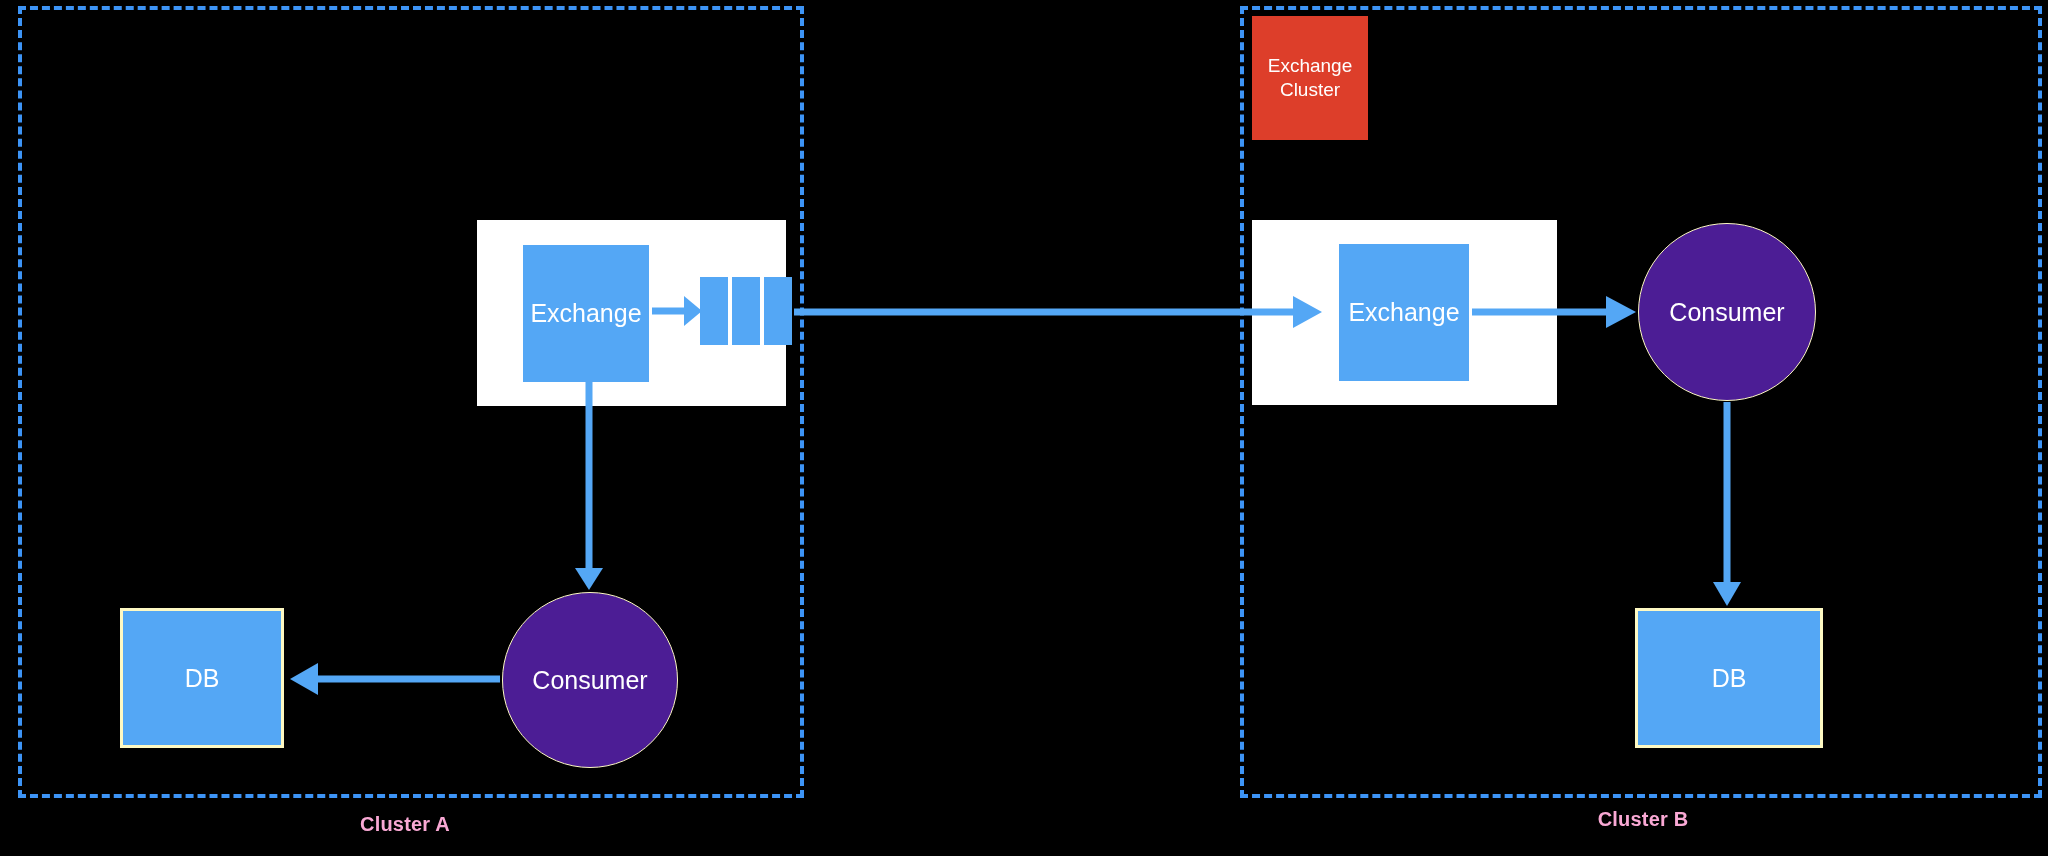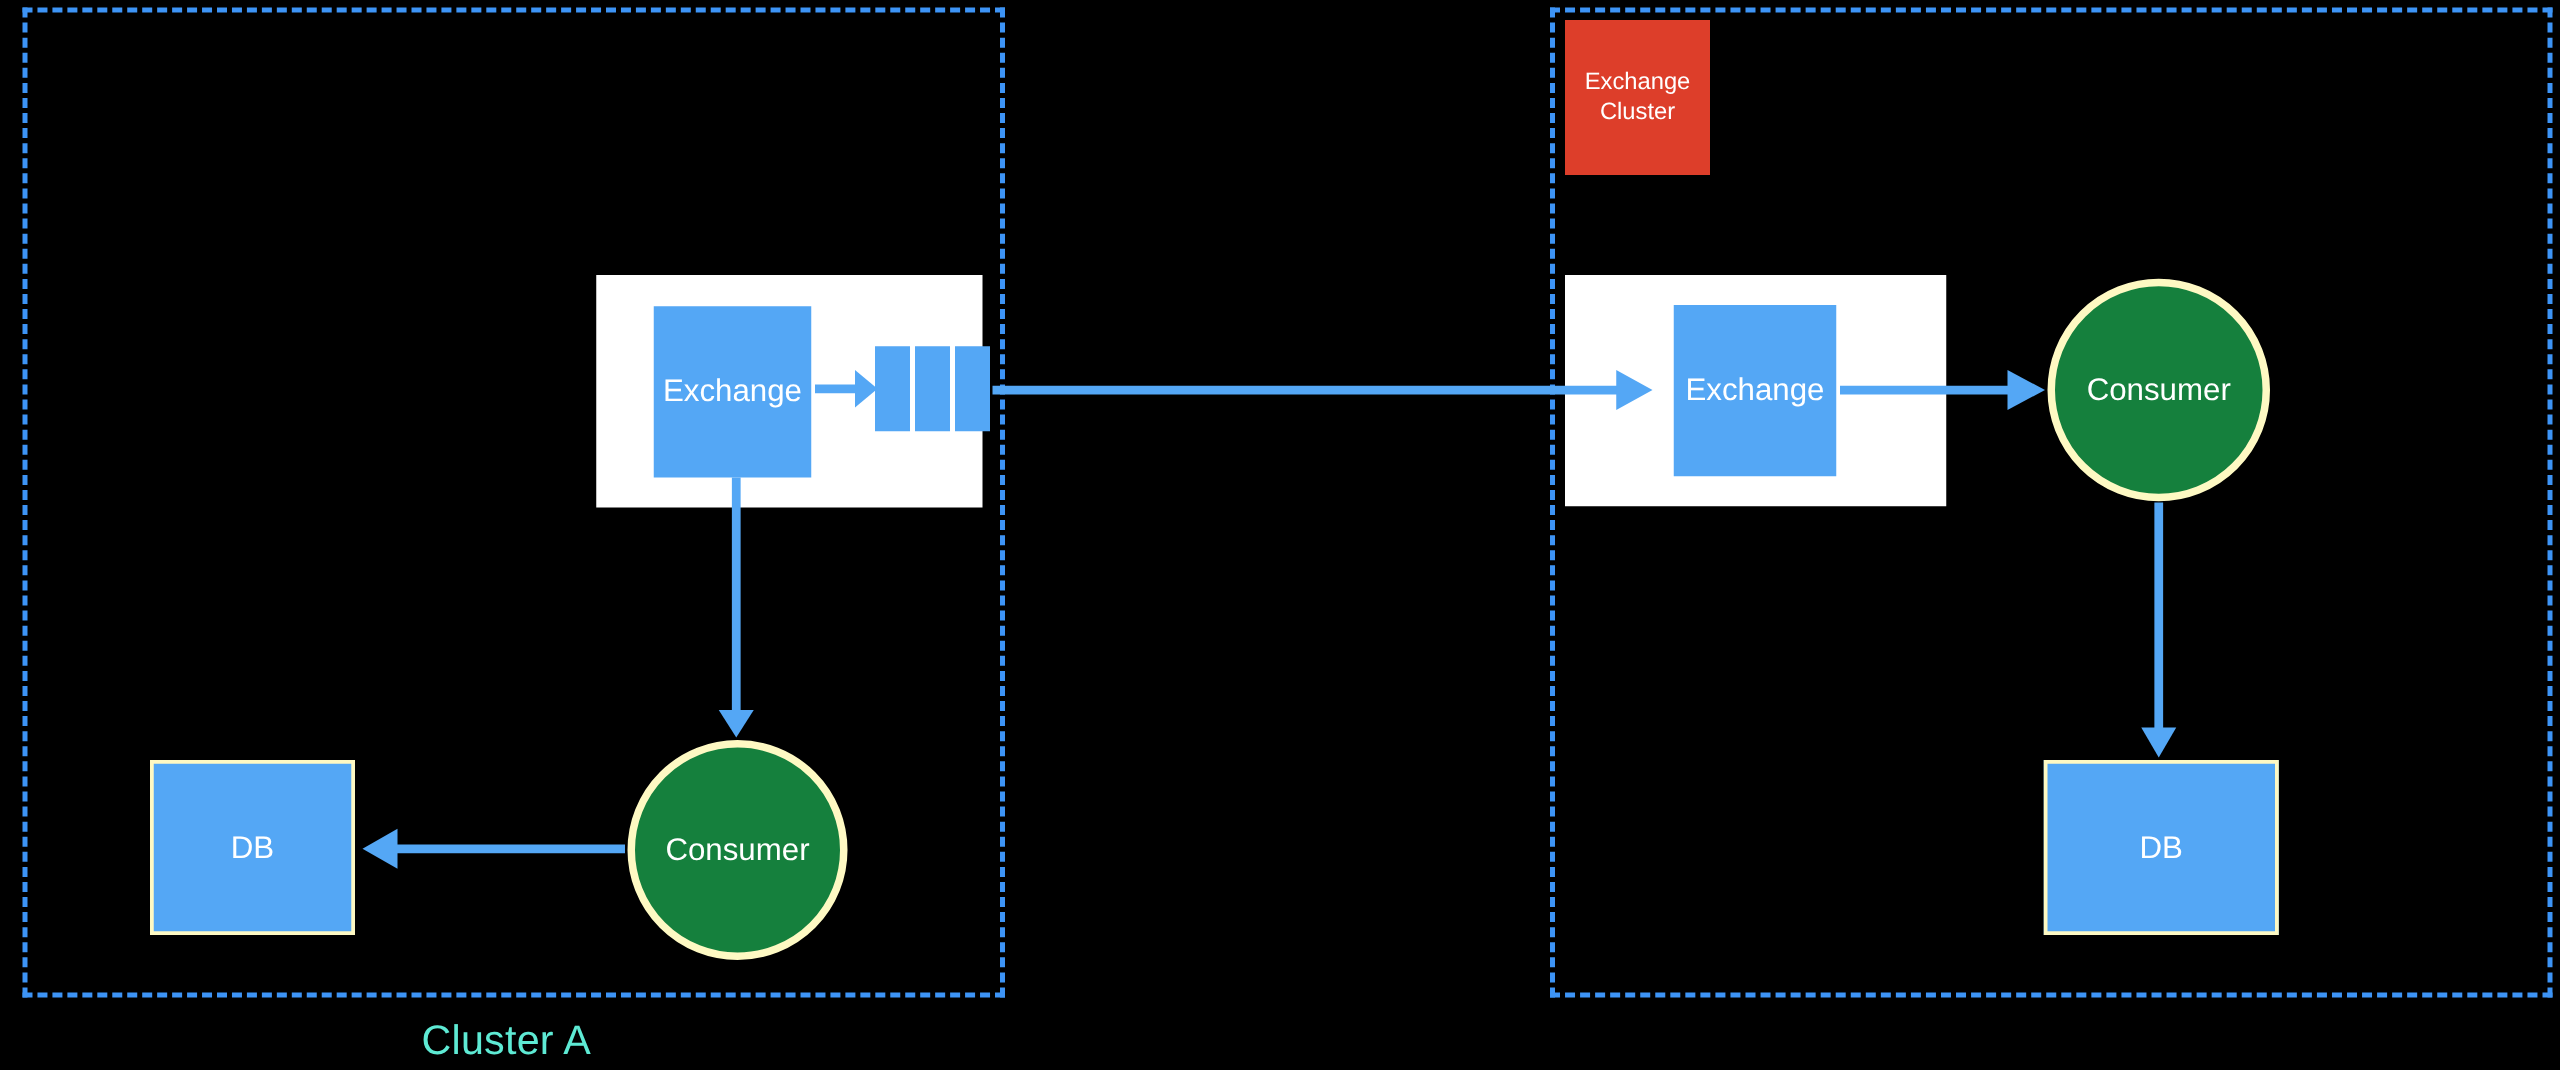--- a/index.html
+++ b/index.html
@@ -58,8 +58,8 @@
   }
   .node-circle {
     position: absolute;
-    background: #15803d;
-    border: 6px solid #fef9c3;
+    background: #4c1d95;
+    border: 1px solid #fef9c3;
     border-radius: 50%;
     box-sizing: border-box;
     display: flex;

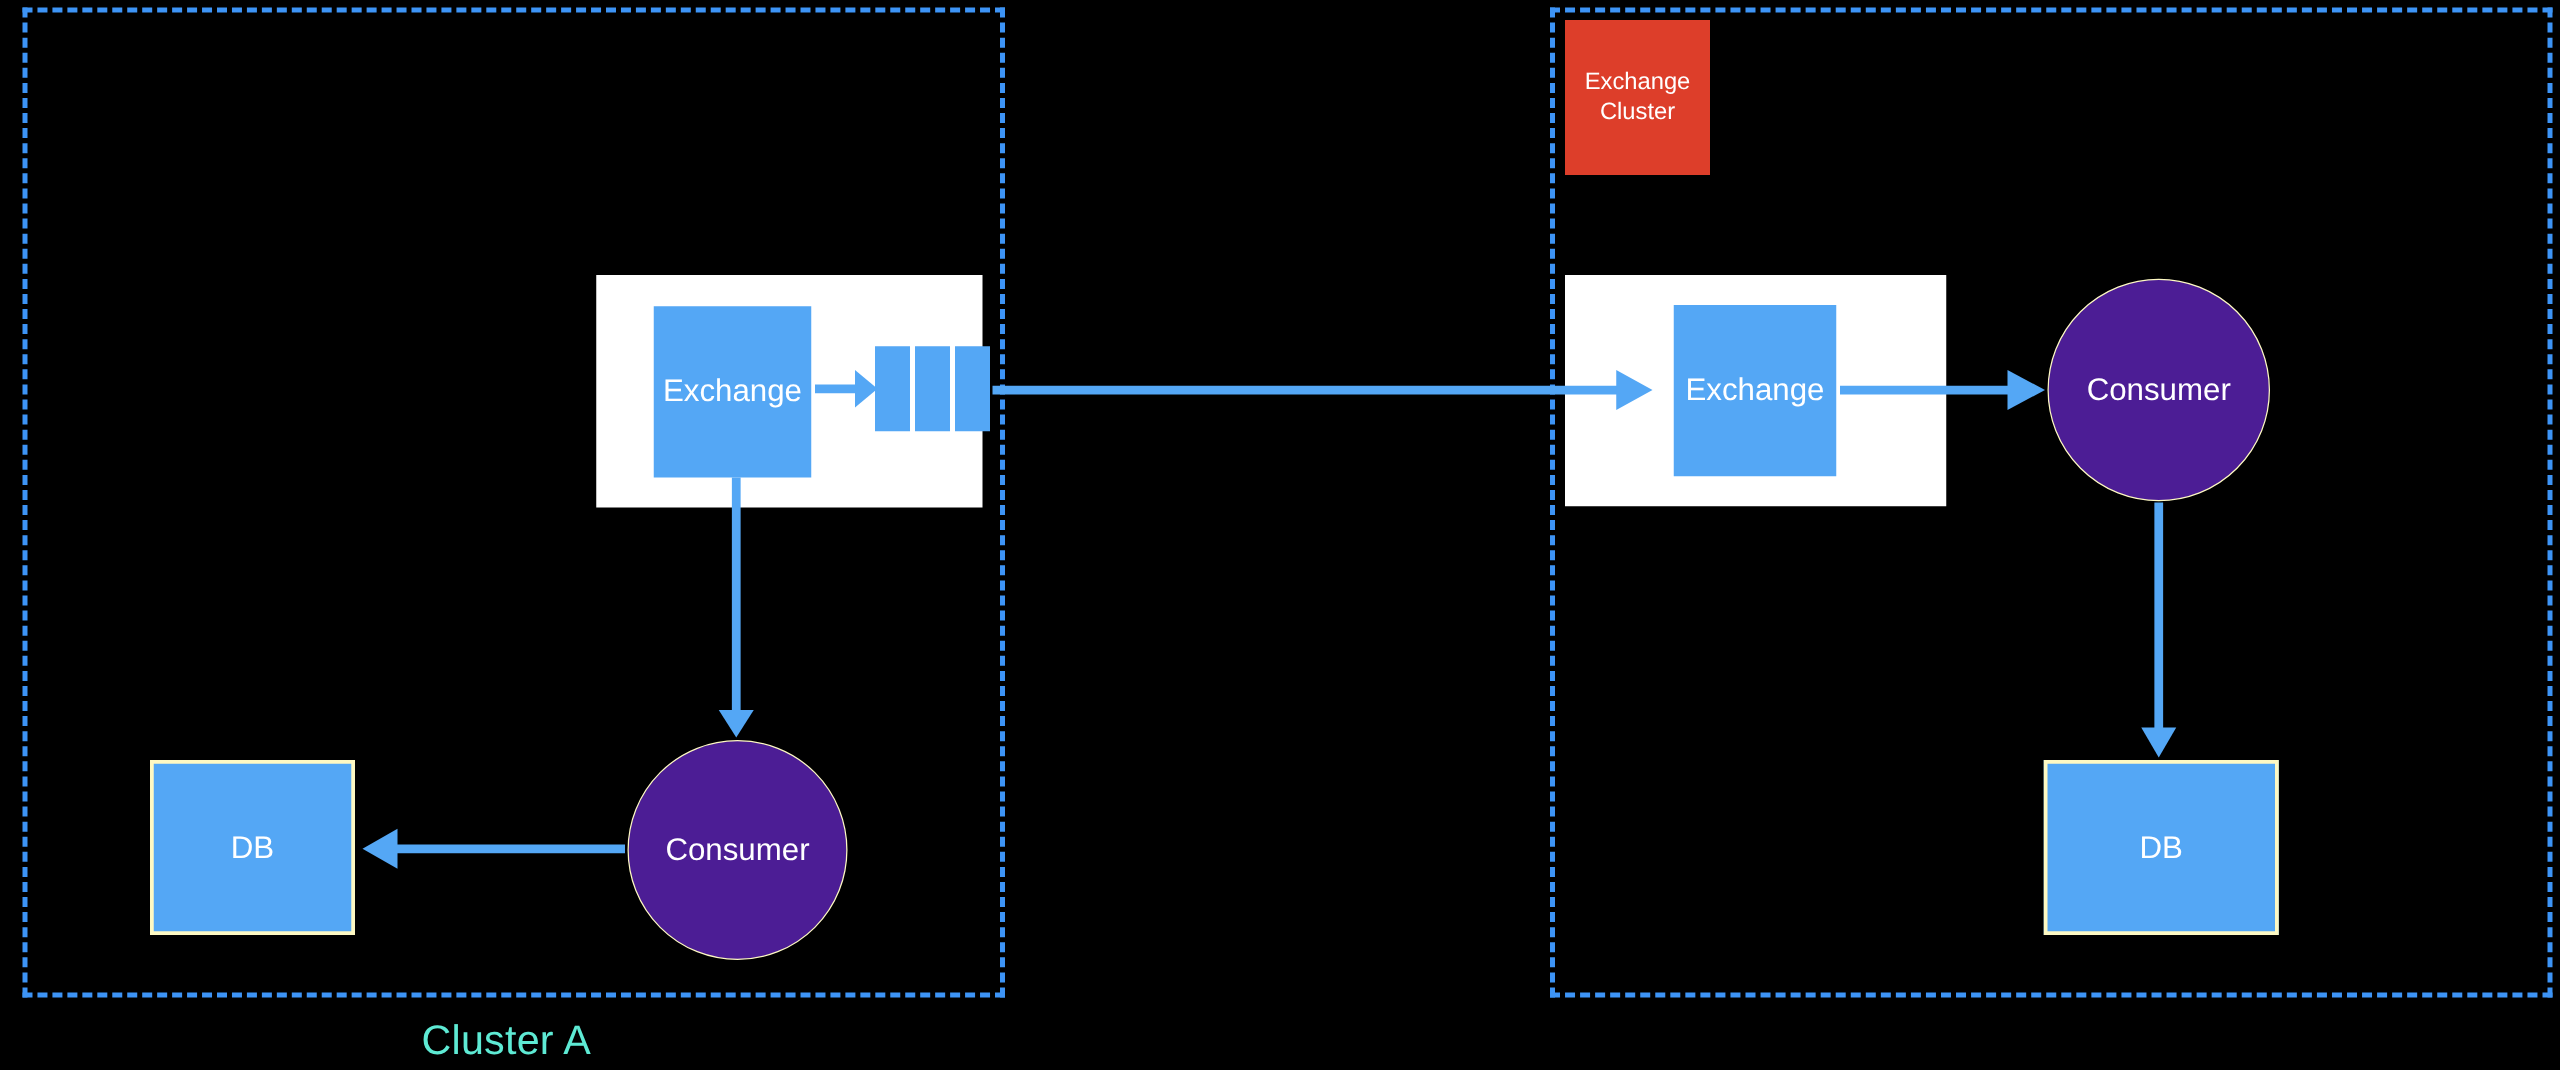--- a/index.html
+++ b/index.html
@@ -25,9 +25,9 @@
   }
   .cluster-label {
     position: absolute;
-    color: #5eead4;
-    font-size: 33px;
-    font-weight: 400;
+    color: #f9a8d4;
+    font-size: 20px;
+    font-weight: 700;
     text-align: center;
     white-space: nowrap;
     letter-spacing: 0.2px;

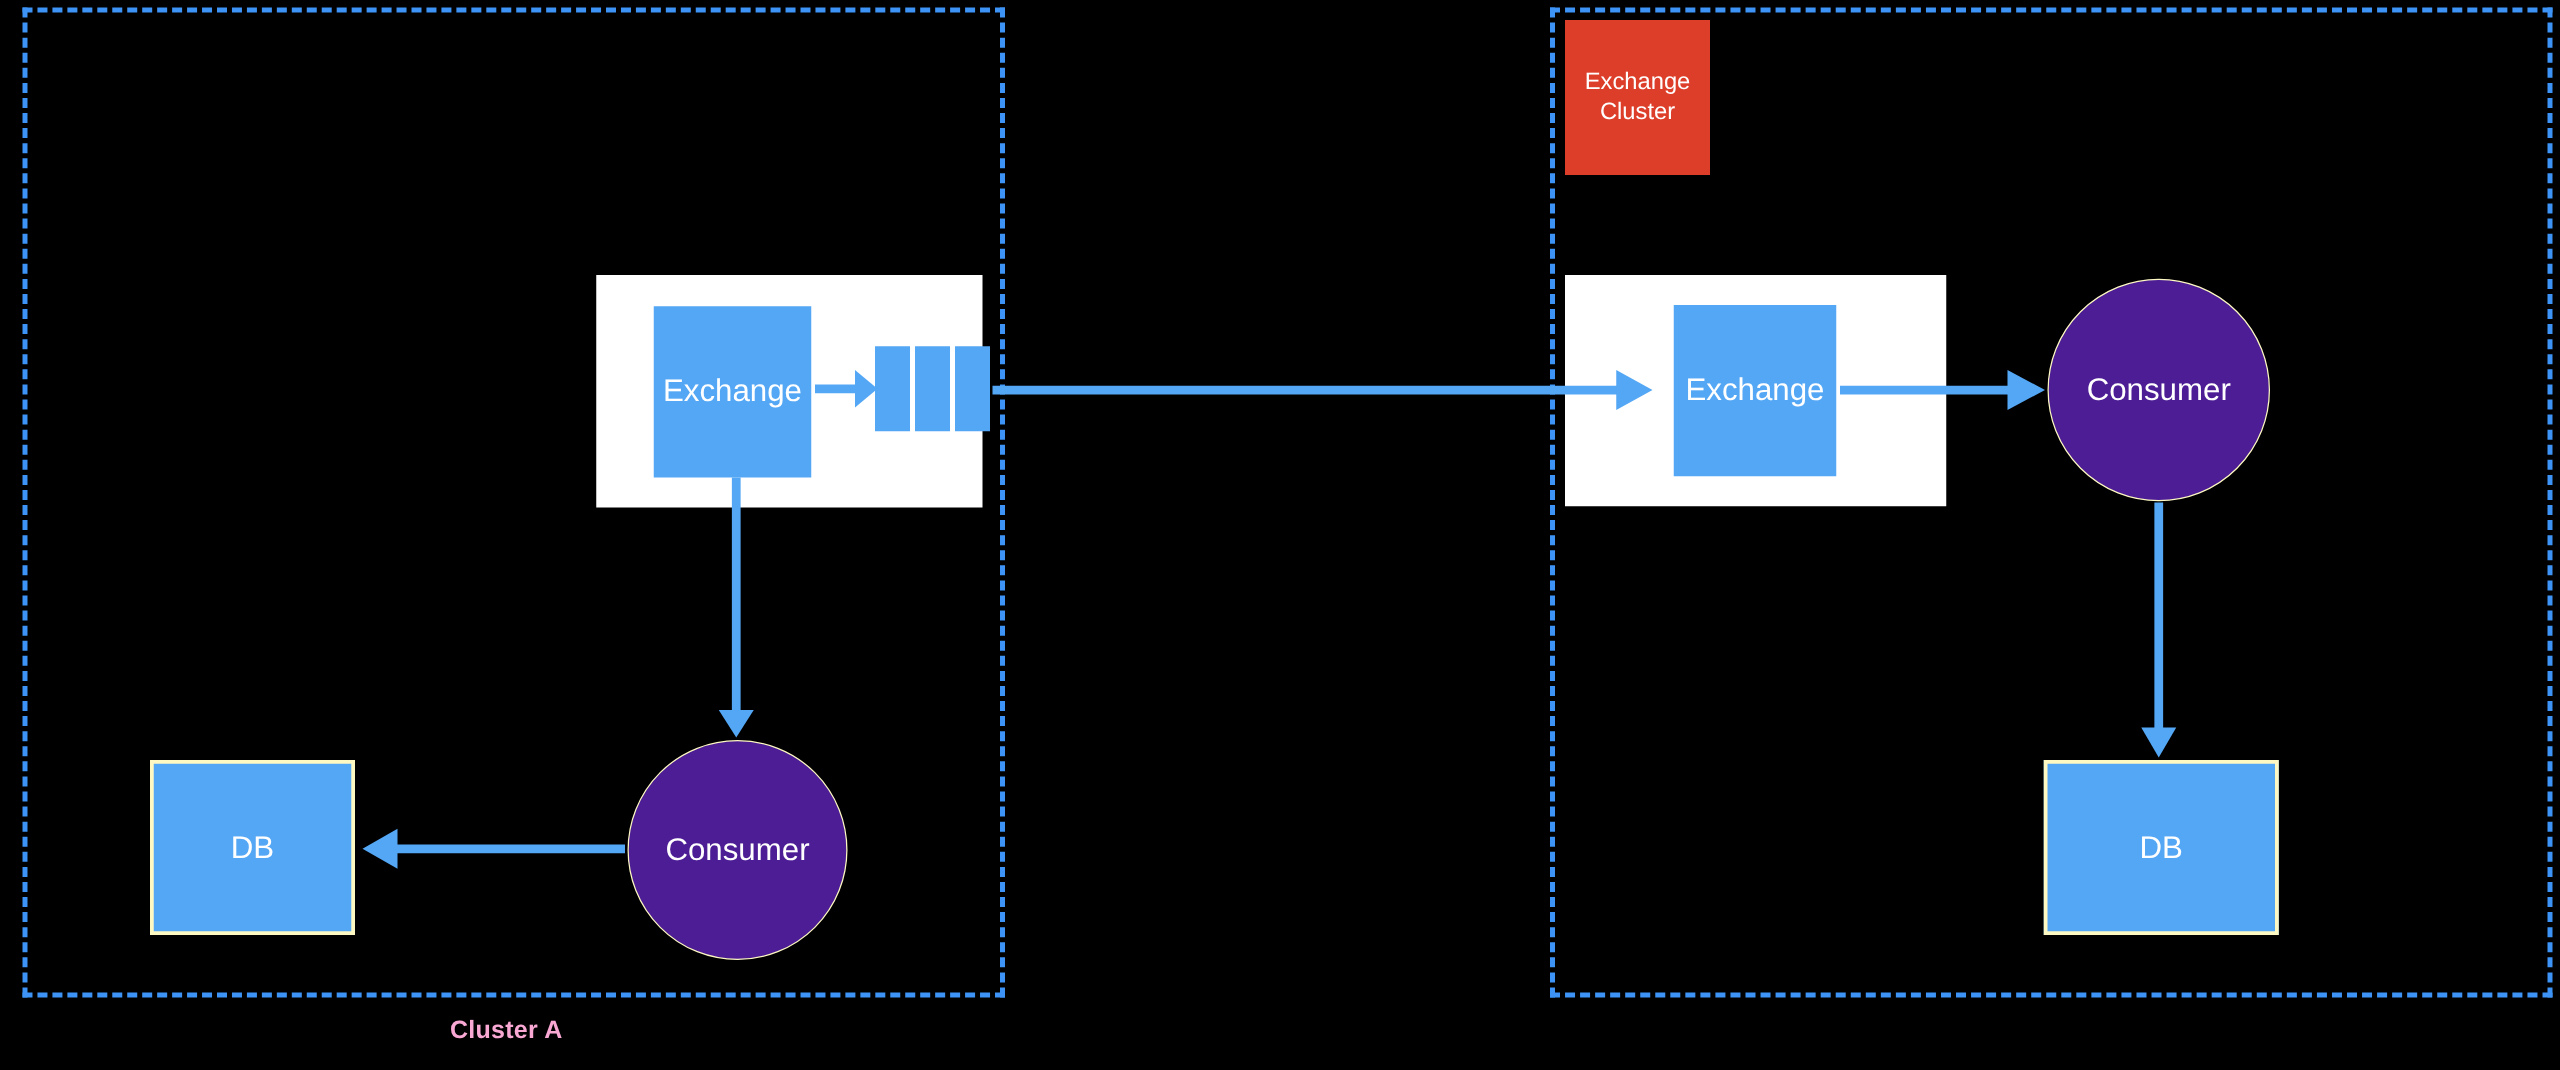--- a/index.html
+++ b/index.html
@@ -146,6 +146,7 @@
 
   <div class="node-rect outlined" style="left:1635px; top:608px; width:188px; height:140px;">DB</div>
 
+  <div class="cluster-label" style="left:1518px; top:808px; width:250px;">Cluster B</div>
 
   <svg id="wires" viewBox="0 0 2048 856" xmlns="http://www.w3.org/2000/svg">
 

